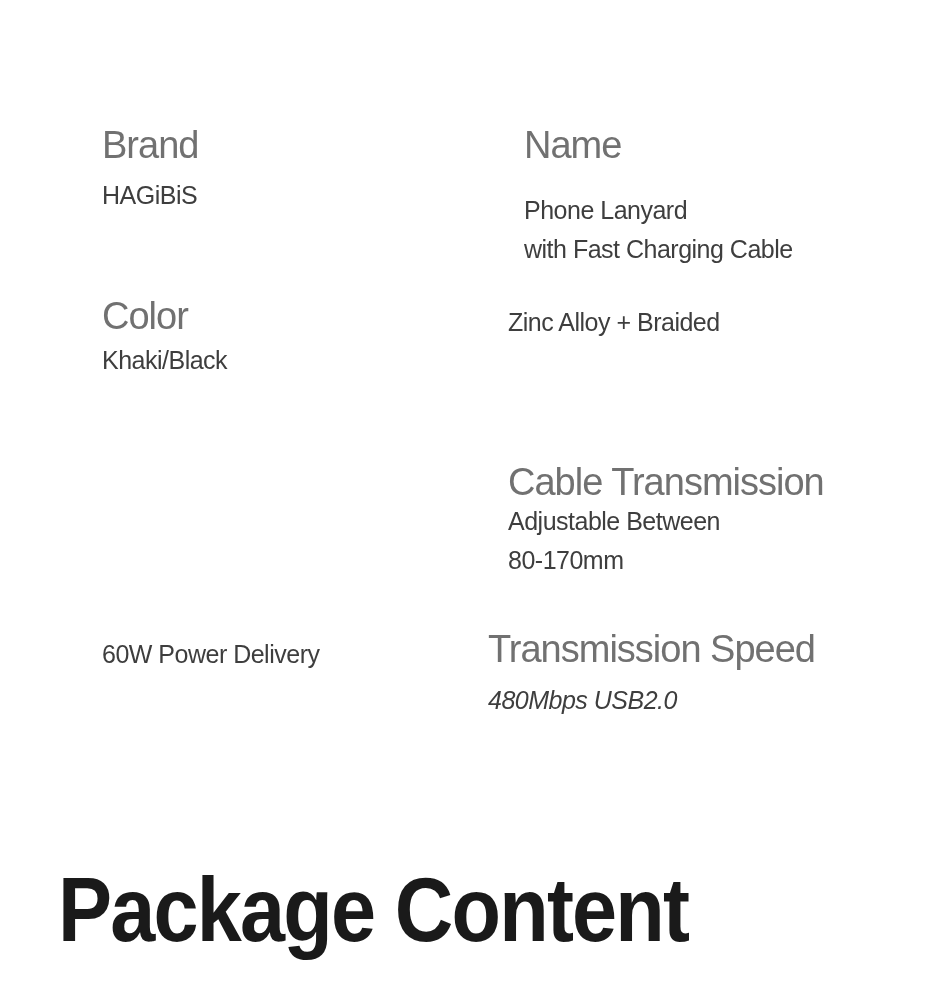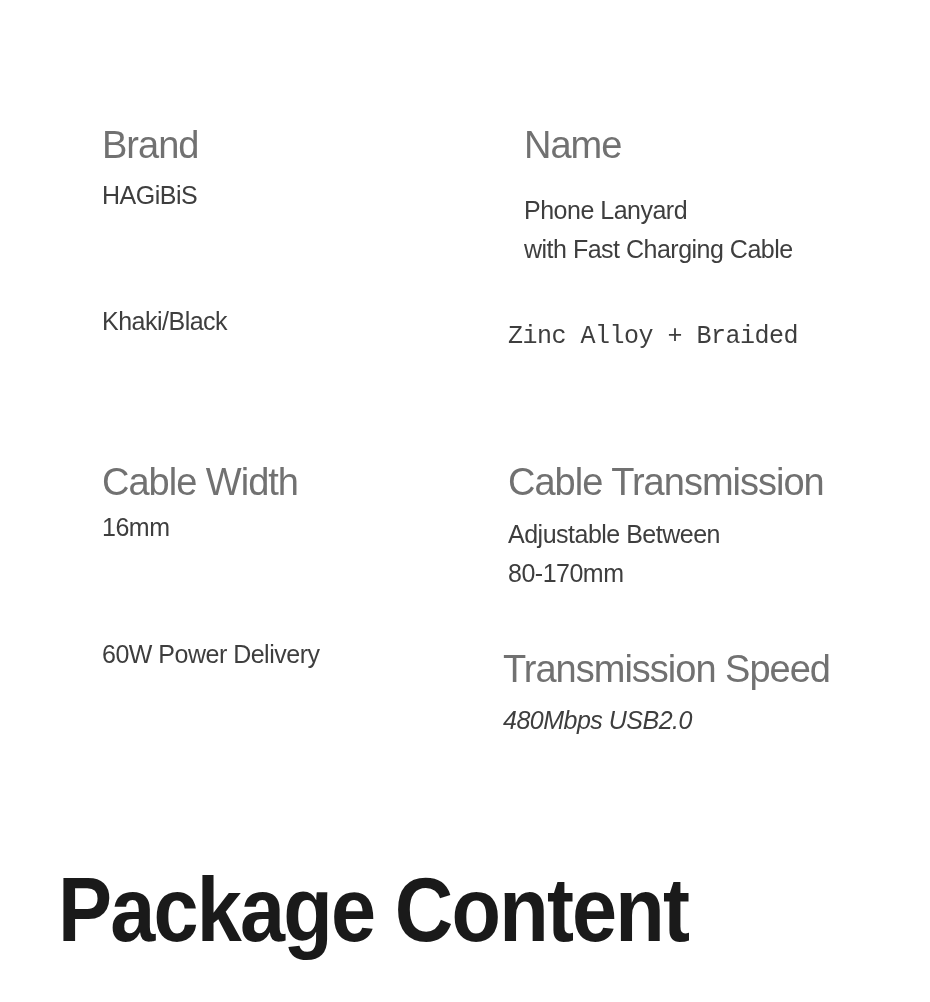--- a/index.html
+++ b/index.html
@@ -88,6 +88,7 @@
   </div>
 
   <div class="spec-cell cell-2">
+    <div class="spec-label">Color</div>
     <div class="spec-value">Khaki/Black</div>
   </div>
 

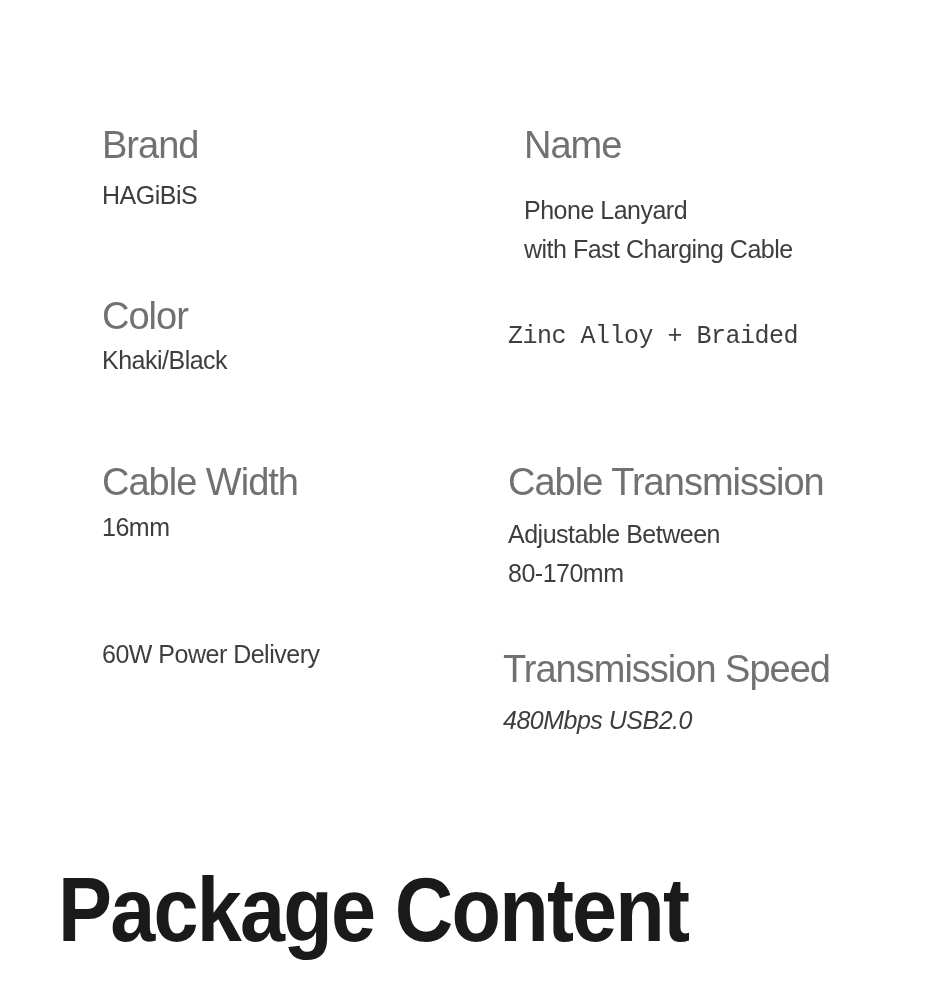--- a/index.html
+++ b/index.html
@@ -65,7 +65,7 @@
   .cell-0 .spec-value { margin-top: 11px; }
   .cell-1 .spec-value { margin-top: 26px; }
   .cell-2 .spec-value { margin-top: 5px; text-align: center; }
-  .cell-3 .spec-value { margin-top: 20px; font-family: Liberation Mono, monospace; }
+  .cell-3 .spec-value { margin-top: 6px; }
   .cell-4 .spec-value { margin-top: 6px; }
   .cell-5 .spec-value { margin-top: 13px; }
   .cell-6 .spec-value { margin-top: 5px; text-align: right; }

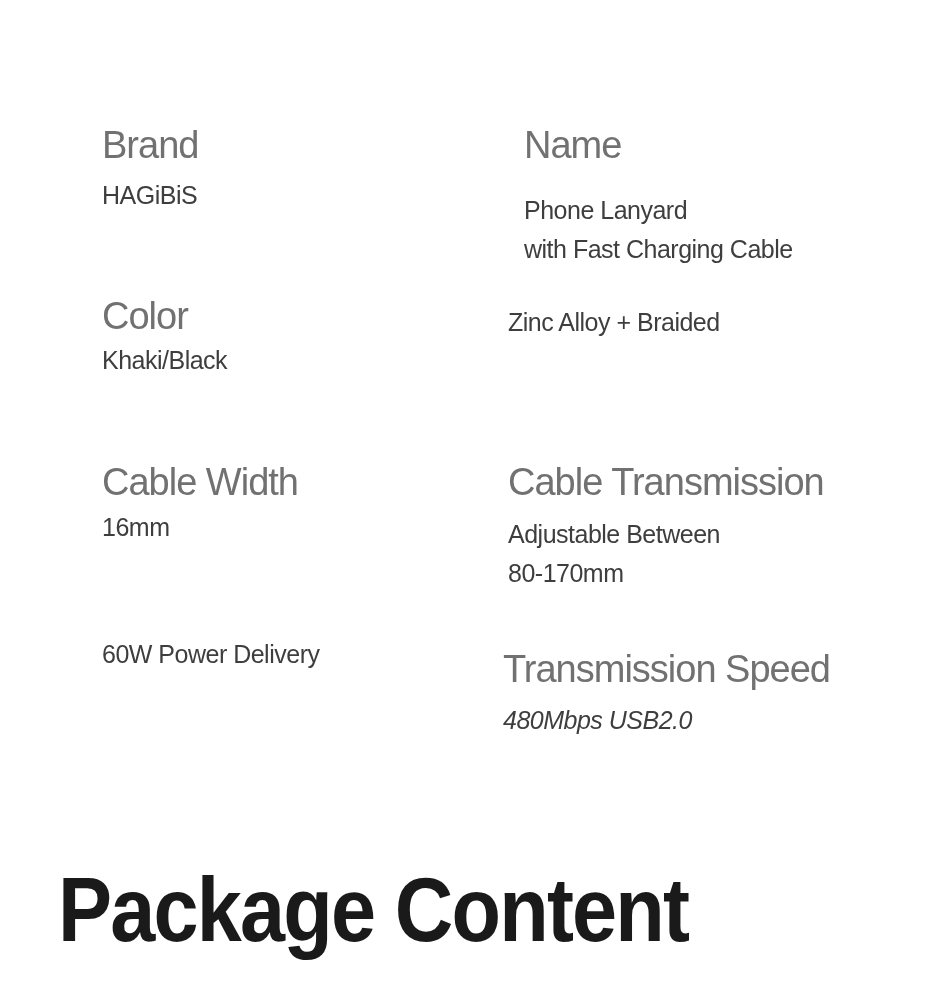--- a/index.html
+++ b/index.html
@@ -96,10 +96,6 @@
     <div class="spec-value">Zinc Alloy + Braided</div>
   </div>
 
-  <div class="spec-cell cell-4">
-    <div class="spec-label">Cable Width</div>
-    <div class="spec-value">16mm</div>
-  </div>
 
   <div class="spec-cell cell-5">
     <div class="spec-label">Cable Transmission</div>

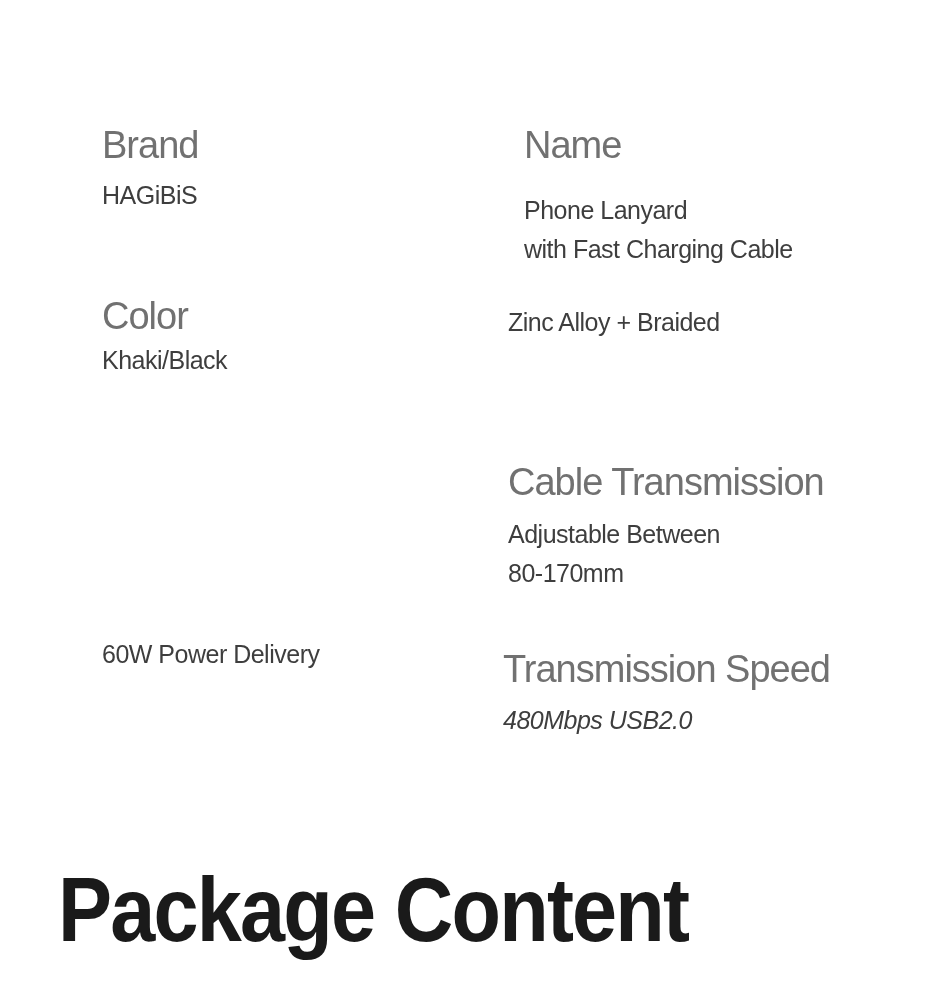--- a/index.html
+++ b/index.html
@@ -67,7 +67,7 @@
   .cell-2 .spec-value { margin-top: 5px; text-align: center; }
   .cell-3 .spec-value { margin-top: 6px; }
   .cell-4 .spec-value { margin-top: 6px; }
-  .cell-5 .spec-value { margin-top: 13px; }
+  .cell-5 .spec-value { }
   .cell-6 .spec-value { margin-top: 5px; text-align: right; }
   .cell-7 .spec-value { margin-top: 12px; font-style: italic; }
 </style>

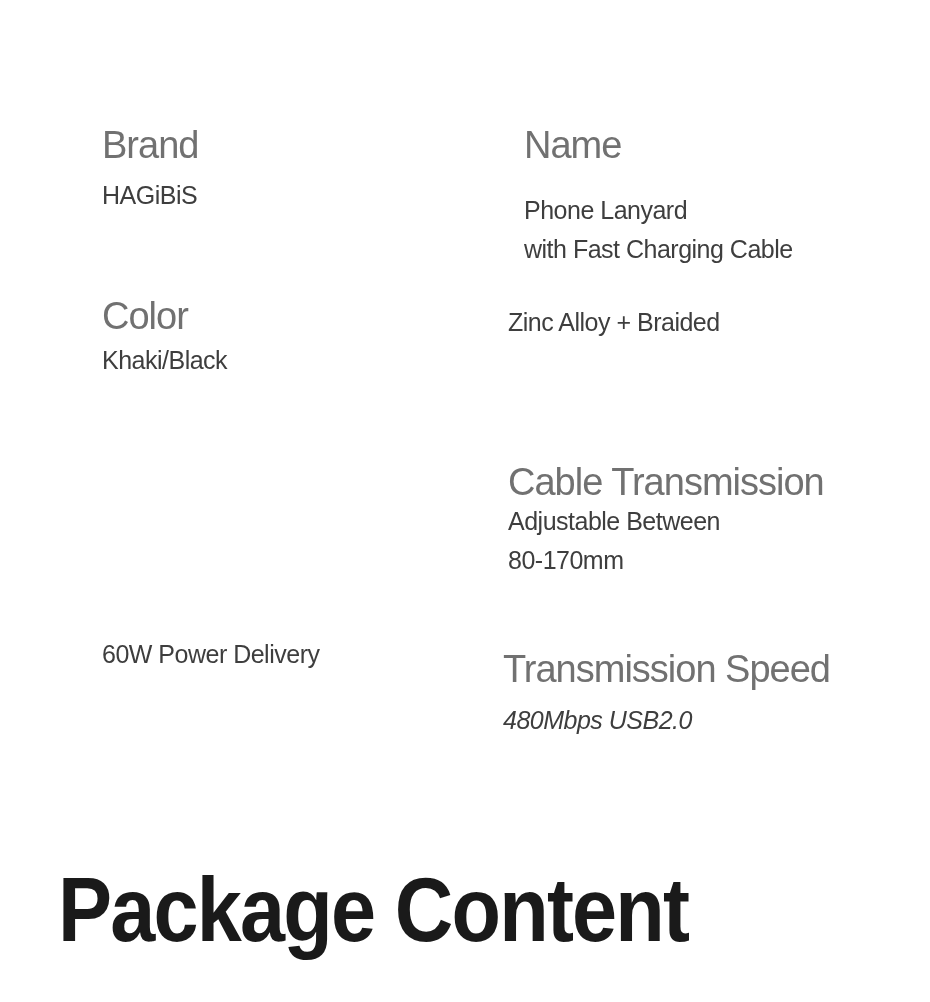--- a/index.html
+++ b/index.html
@@ -61,7 +61,7 @@
   .cell-4 { left: 102px; top: 463px; }
   .cell-5 { left: 508px; top: 463px; }
   .cell-6 { left: 102px; top: 630px; }
-  .cell-7 { left: 503px; top: 630px; margin-top: 20px; }
+  .cell-7 { left: 488px; top: 630px; }
   .cell-0 .spec-value { margin-top: 11px; }
   .cell-1 .spec-value { margin-top: 26px; }
   .cell-2 .spec-value { margin-top: 5px; text-align: center; }

